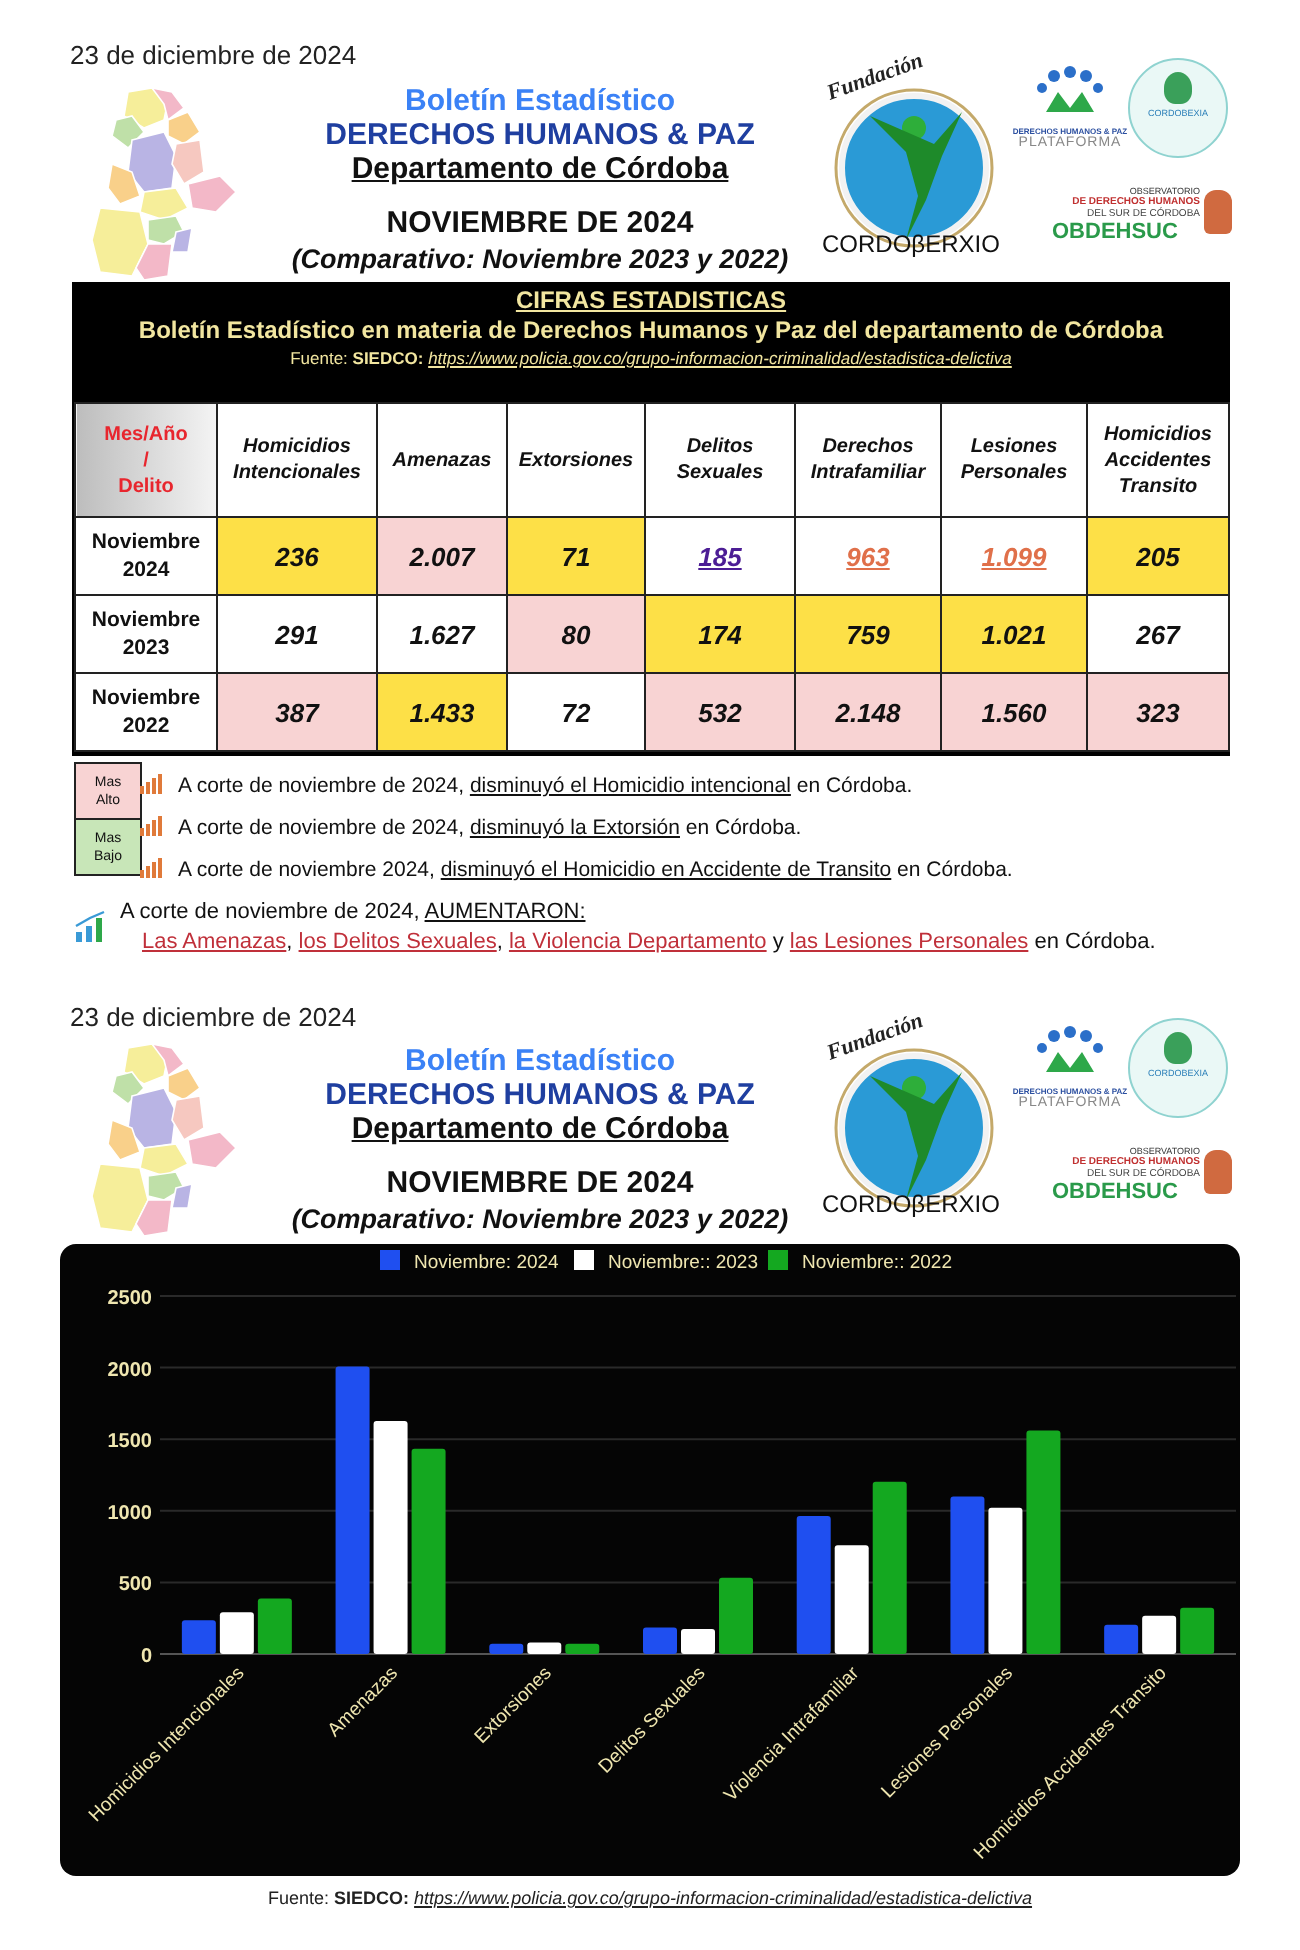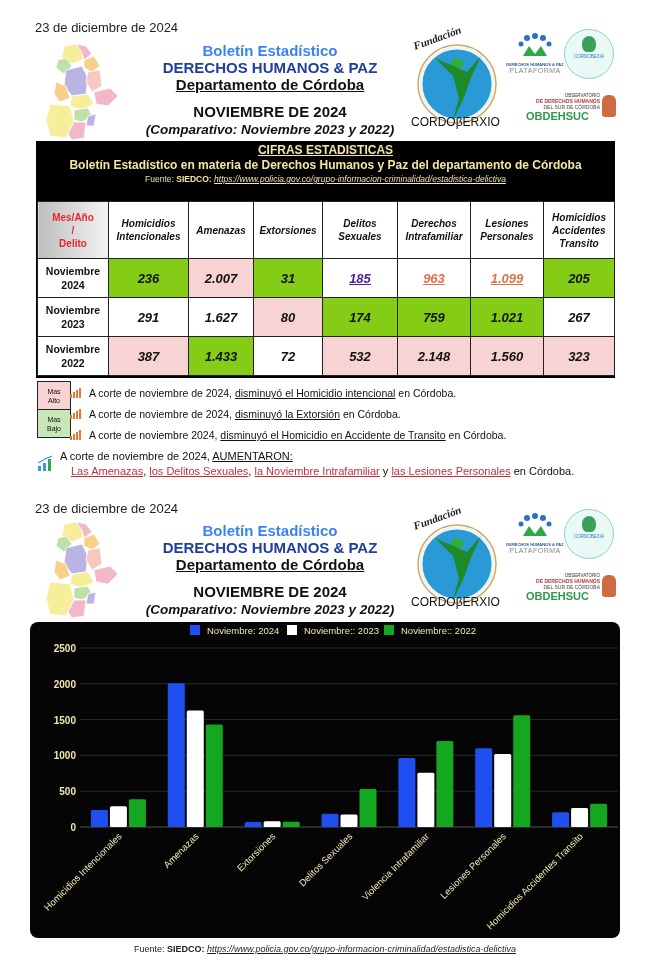--- a/index.html
+++ b/index.html
@@ -29,7 +29,7 @@
   table.stats .corner { background:linear-gradient(90deg,#bdbdbd,#f4f4f4); color:#e8262e; font-style:normal; }
   table.stats .rowlab { font-size:10.5px; font-weight:bold; line-height:14px; background:#fff; }
   table.stats .val { height:38px; font-size:13px; font-weight:bold; font-style:italic; }
-  .g { background:#84cc16;margin-left:21px; }
+  .g { background:#fde047;margin-left:21px; }
   .r { background:#f8d3d3; }
   .w { background:#ffffff; }
   .val.hl1 { color:#4c1d95; text-decoration:underline; }

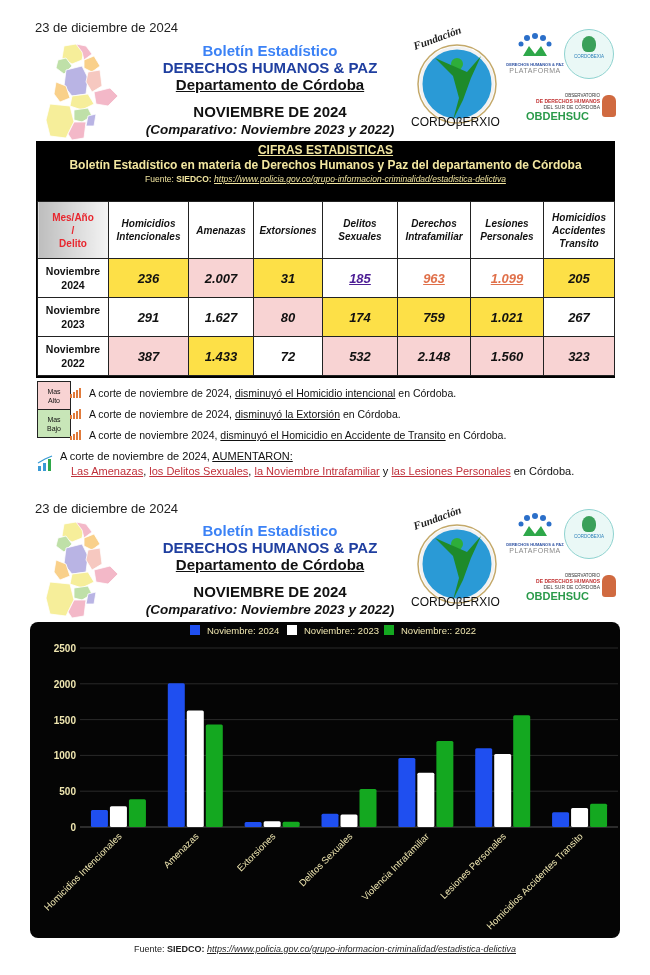--- a/index.html
+++ b/index.html
@@ -141,7 +141,7 @@
     <td class="rowlab"><span>Noviembre</span><br><span>2024</span></td>
     <td class="val g">236</td>
     <td class="val r">2.007</td>
-    <td class="val g">31</td>
+    <td class="val g">71</td>
     <td class="val w hl1">185</td>
     <td class="val w hl2">963</td>
     <td class="val w hl2">1.099</td>

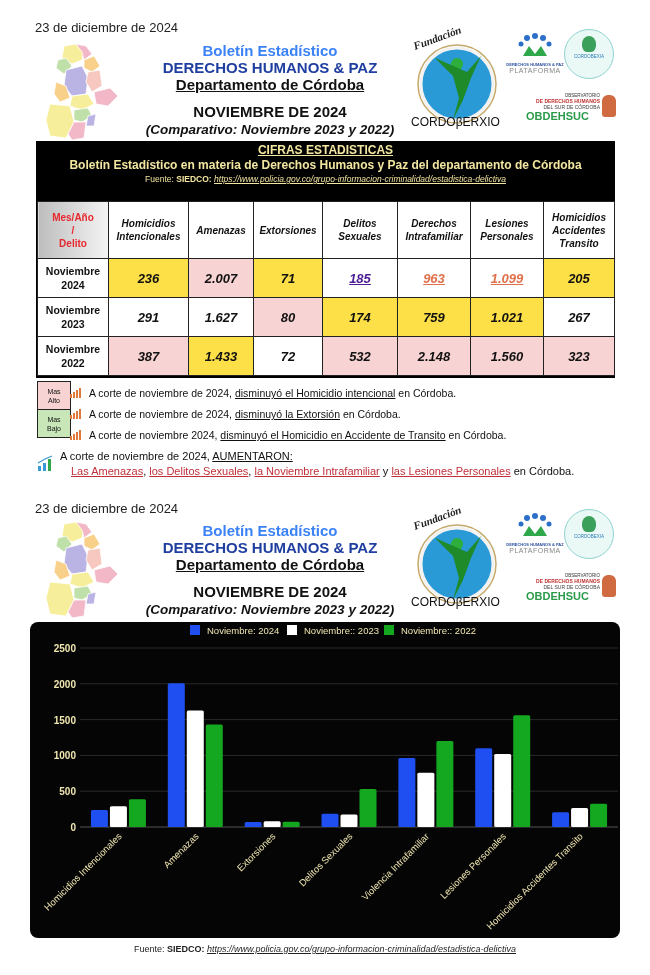--- a/index.html
+++ b/index.html
@@ -210,7 +210,7 @@
 </svg>
 <div class="abs note" style="left:60px;top:449px;font-size:11px;"><span>A corte de noviembre de 2024, </span><u>AUMENTARON:</u></div>
 <div class="abs note" style="left:71px;top:464px;font-size:11px;">
-  <span class="red-link">Las Amenazas</span><span>, </span><span class="red-link">los Delitos Sexuales</span><span>, </span><span class="red-link">la Noviembre Intrafamiliar</span><span> y </span><span class="red-link">las Lesiones Personales</span><span> en Córdoba.</span>
+  <span class="red-link">Las Amenazas</span><span>, </span><span class="red-link">los Delitos Sexuales</span><span>, </span><span class="red-link">la Violencia Departamento</span><span> y </span><span class="red-link">las Lesiones Personales</span><span> en Córdoba.</span>
 </div>
 
 <div class="abs date" style="left:35px;top:501px;">23 de diciembre de 2024</div>

